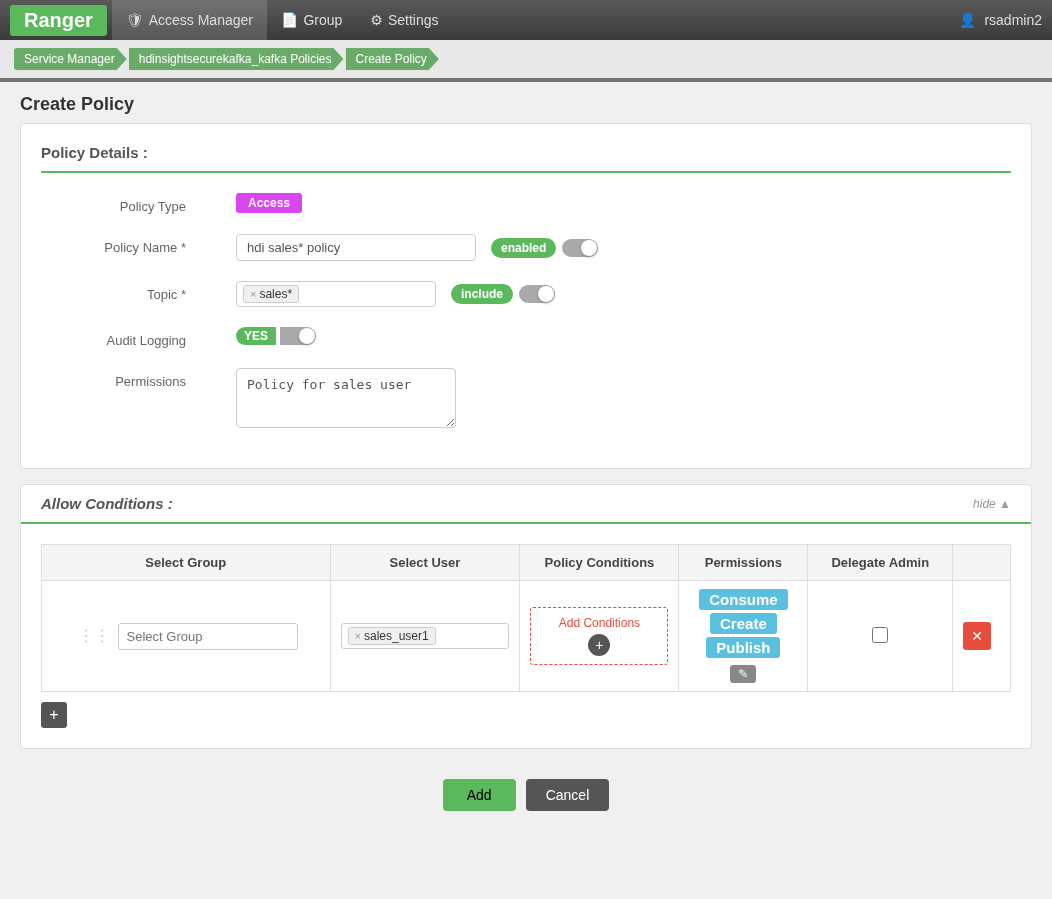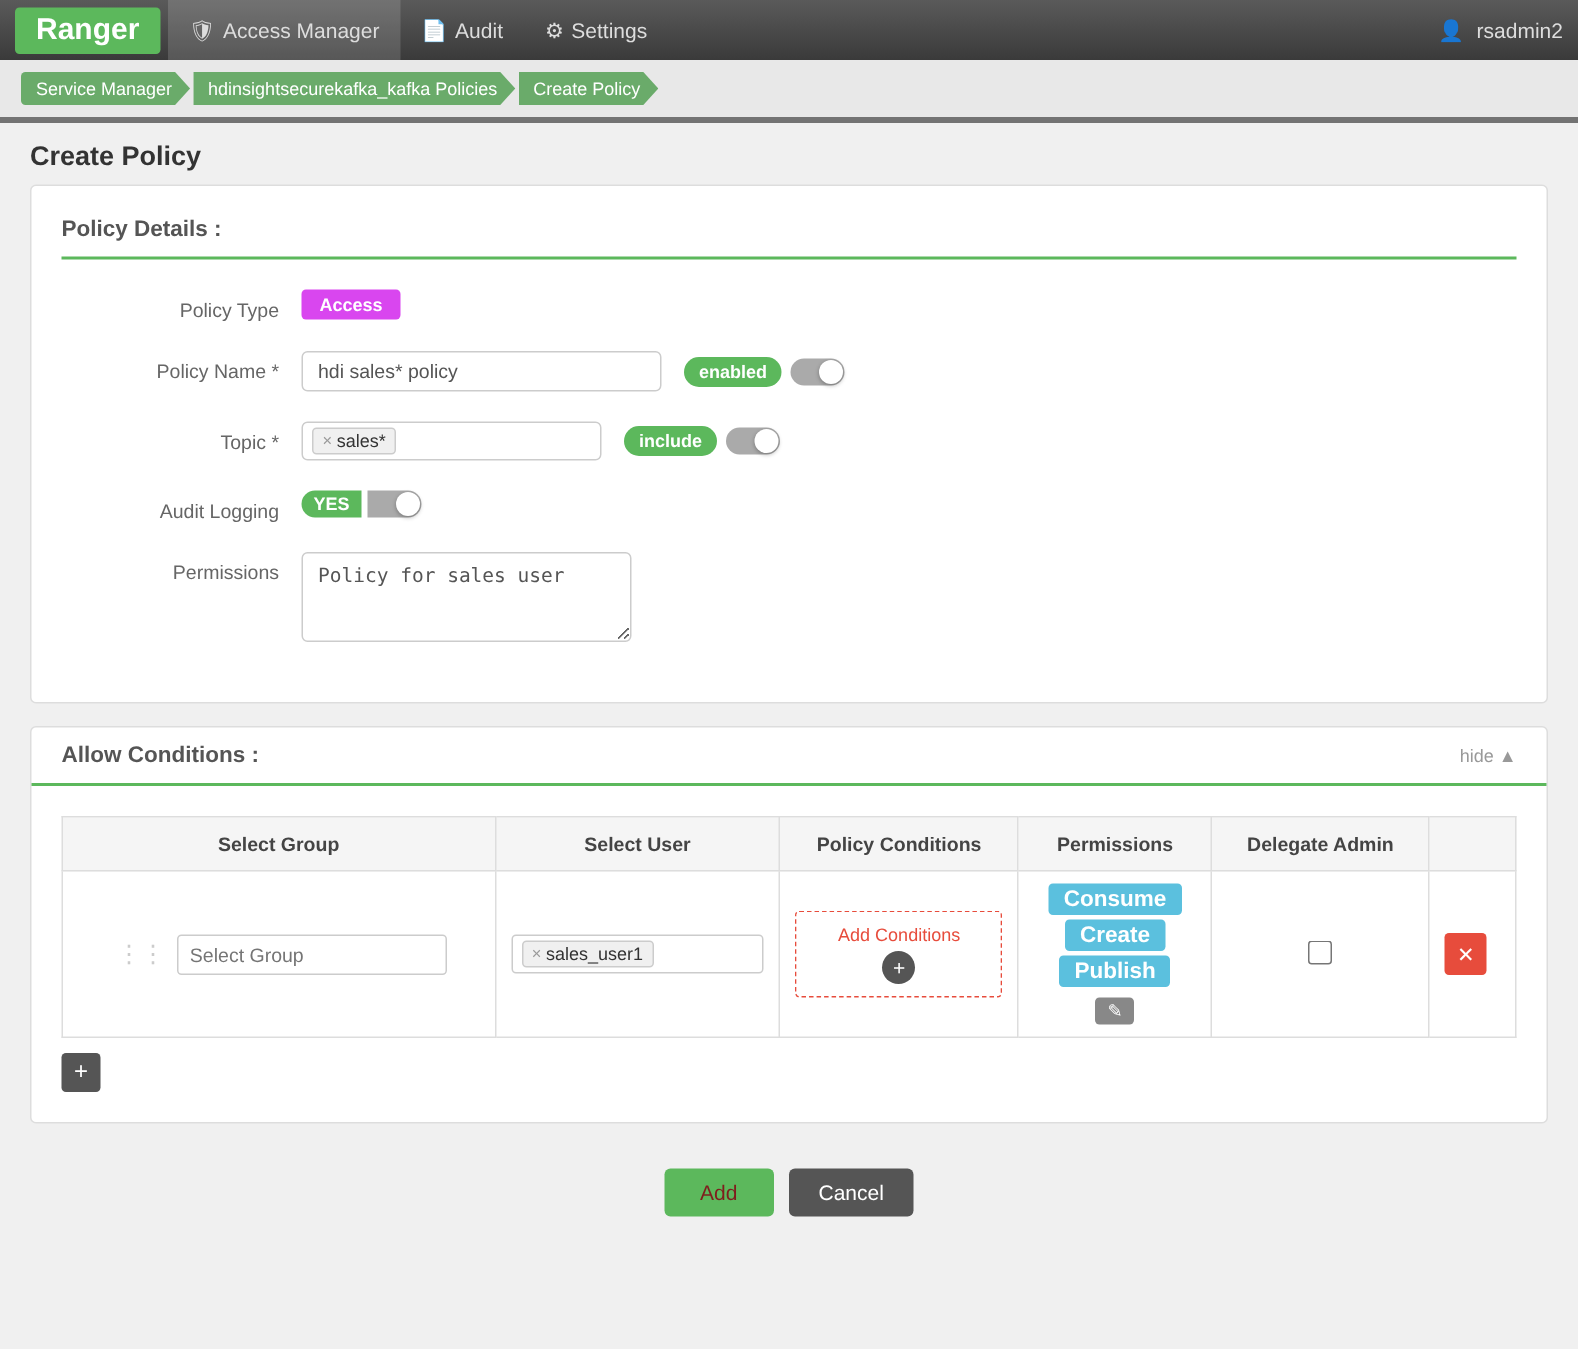--- a/index.html
+++ b/index.html
@@ -442,7 +442,7 @@
   </div>
   <div class="nav-item">
     <span>📄</span>
-    <span>Audit</span>
+    <span>Group</span>
   </div>
   <div class="nav-item">
     <span>⚙</span>

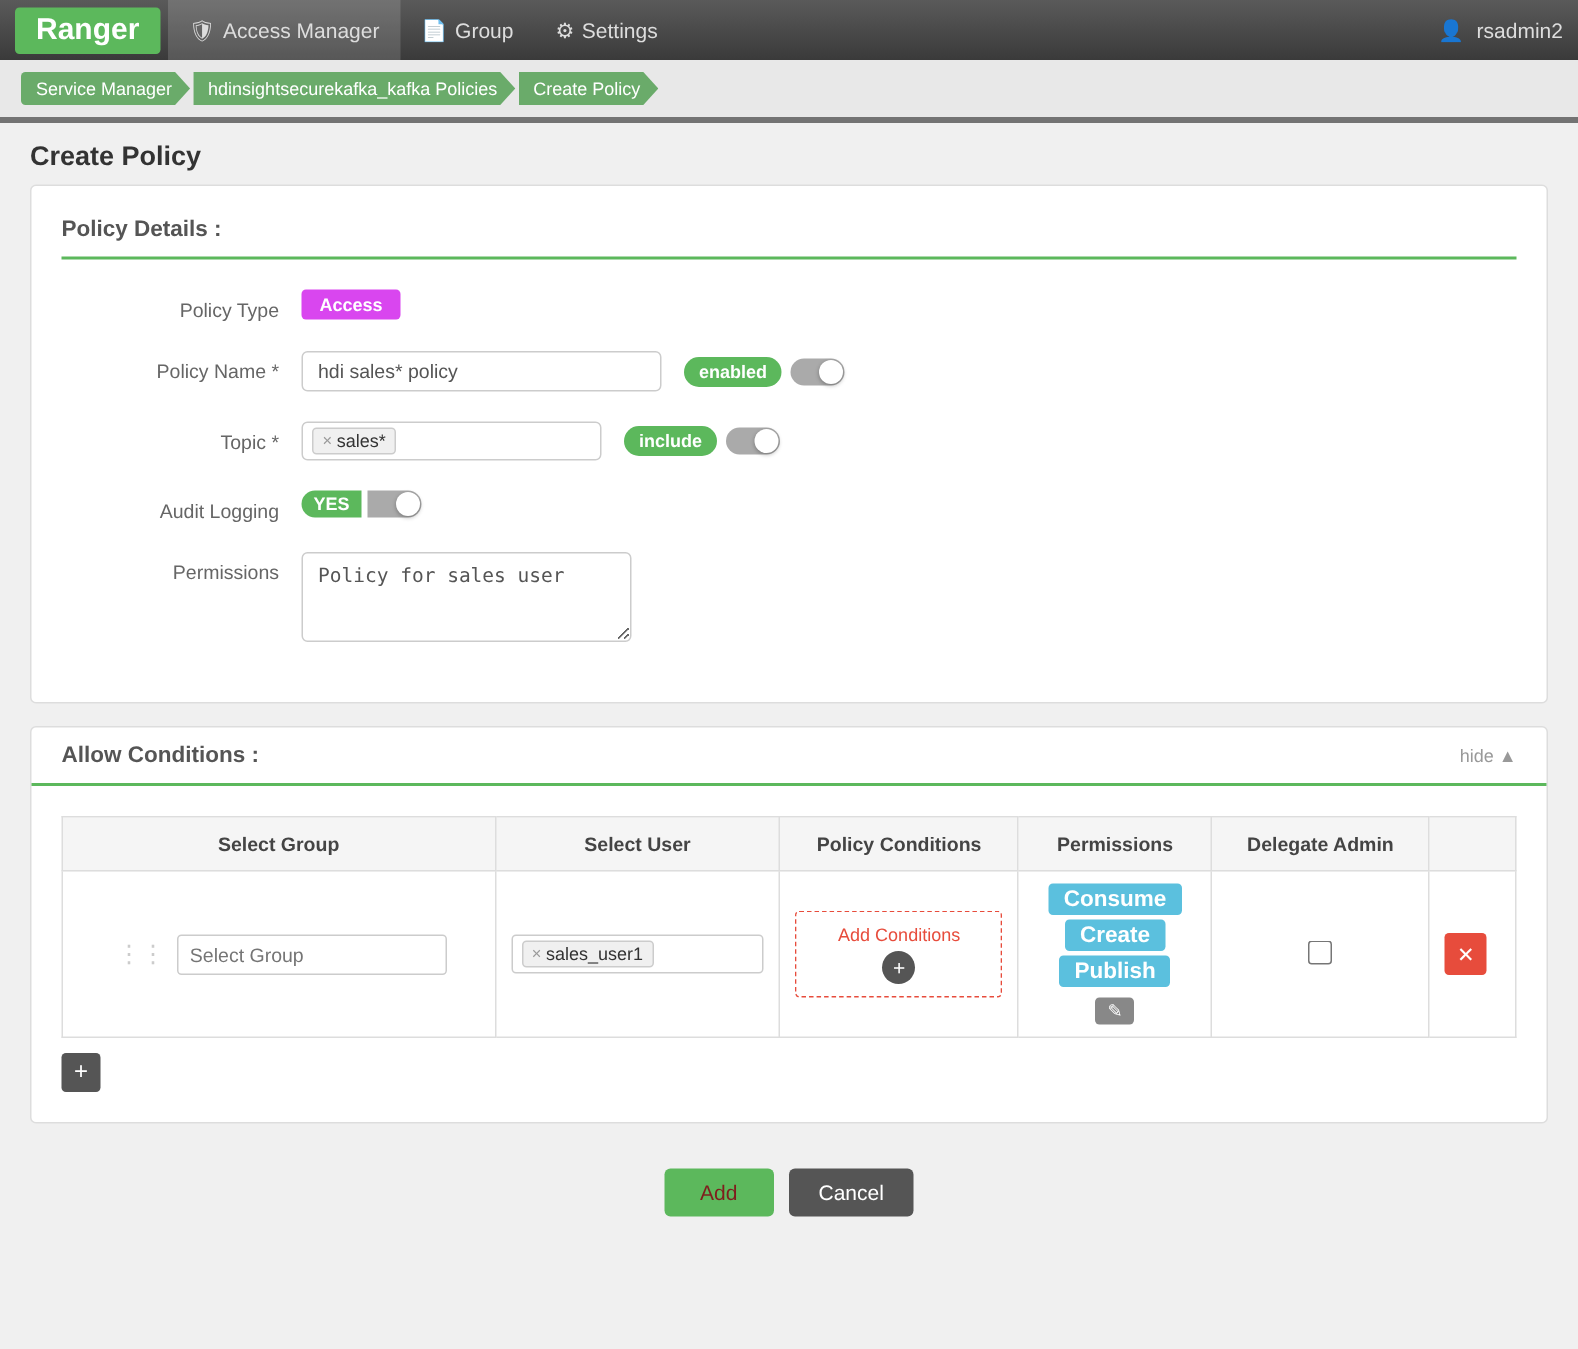--- a/index.html
+++ b/index.html
@@ -98,6 +98,7 @@
       display: flex;
       align-items: flex-start;
       margin-bottom: 20px;
+      gap: 35px;
     }
     .form-label {
       width: 160px;

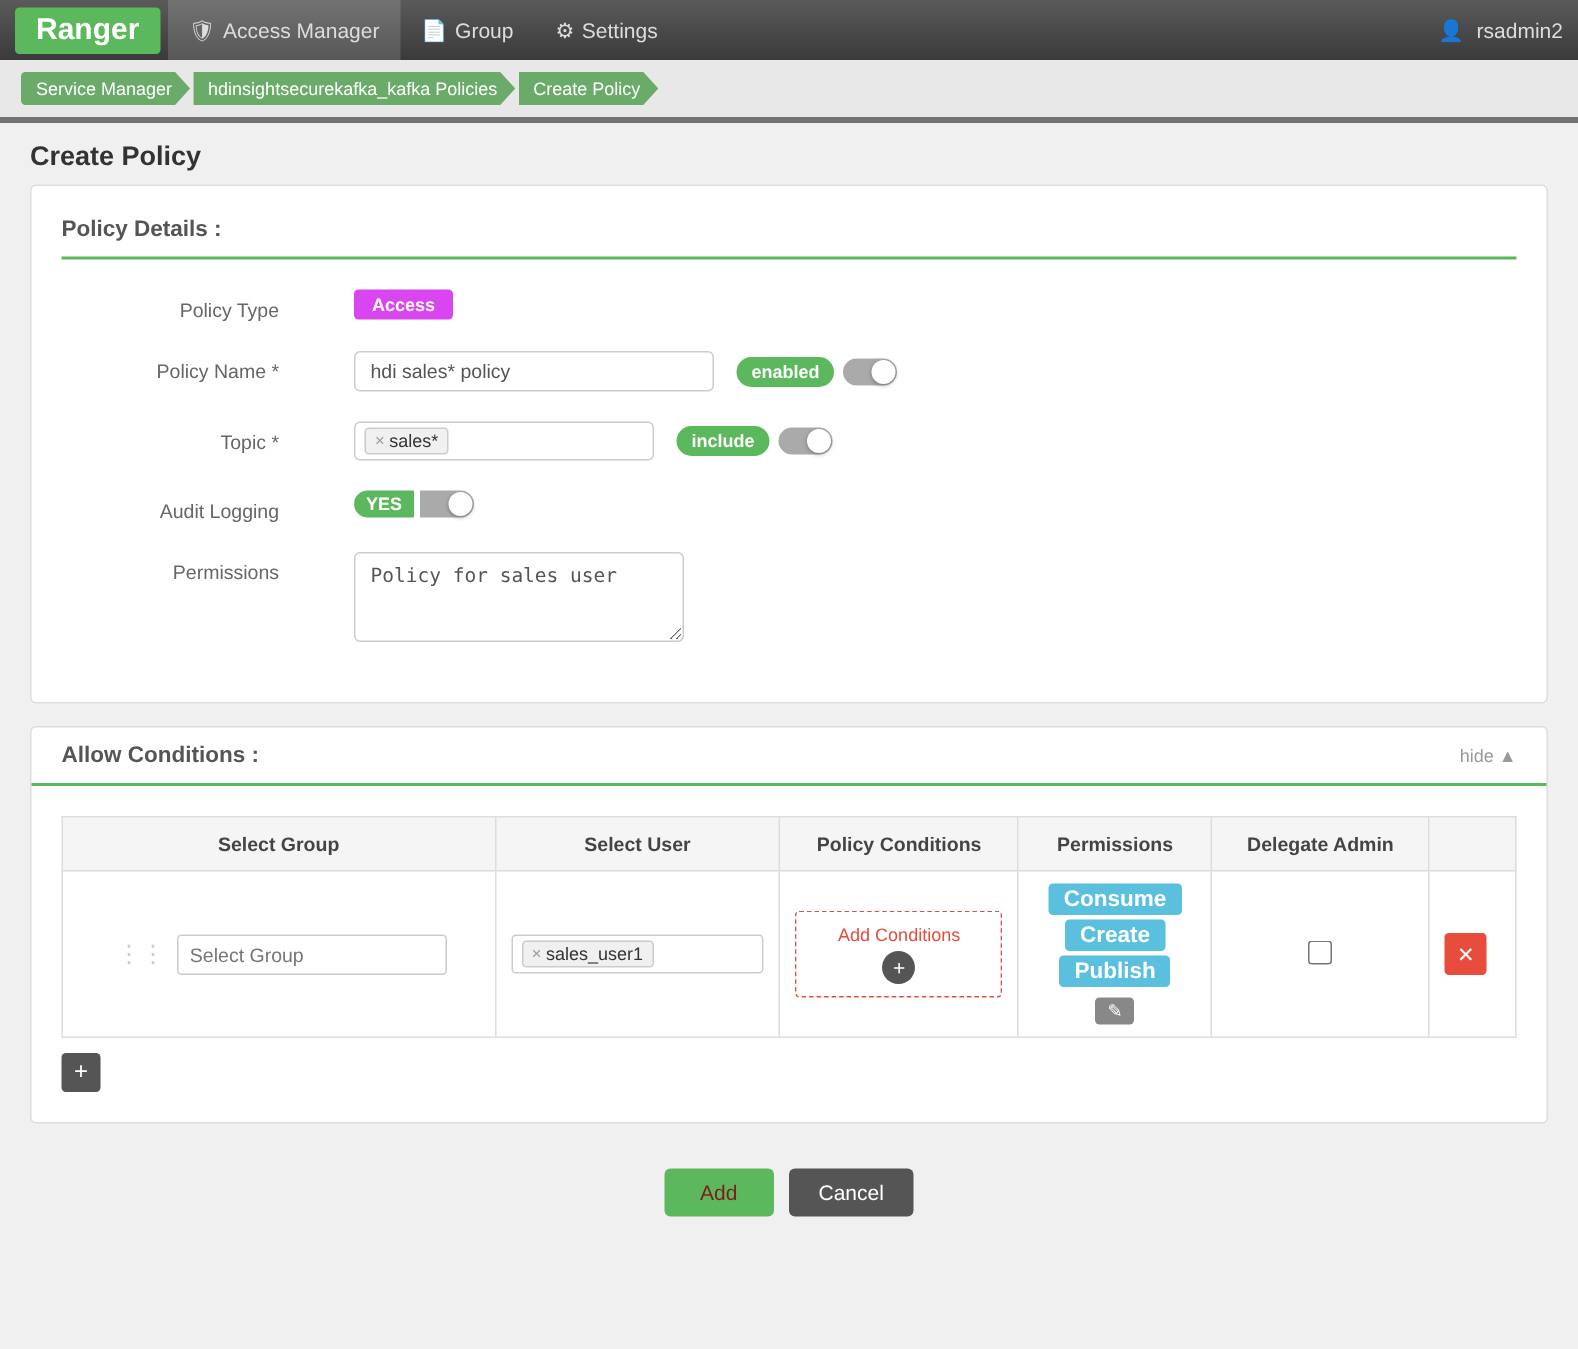--- a/index.html
+++ b/index.html
@@ -240,6 +240,7 @@
       justify-content: space-between;
       padding: 10px 20px;
       border-bottom: 2px solid #5cb85c;
+      font-style: italic;
     }
     .allow-title {
       font-size: 15px;

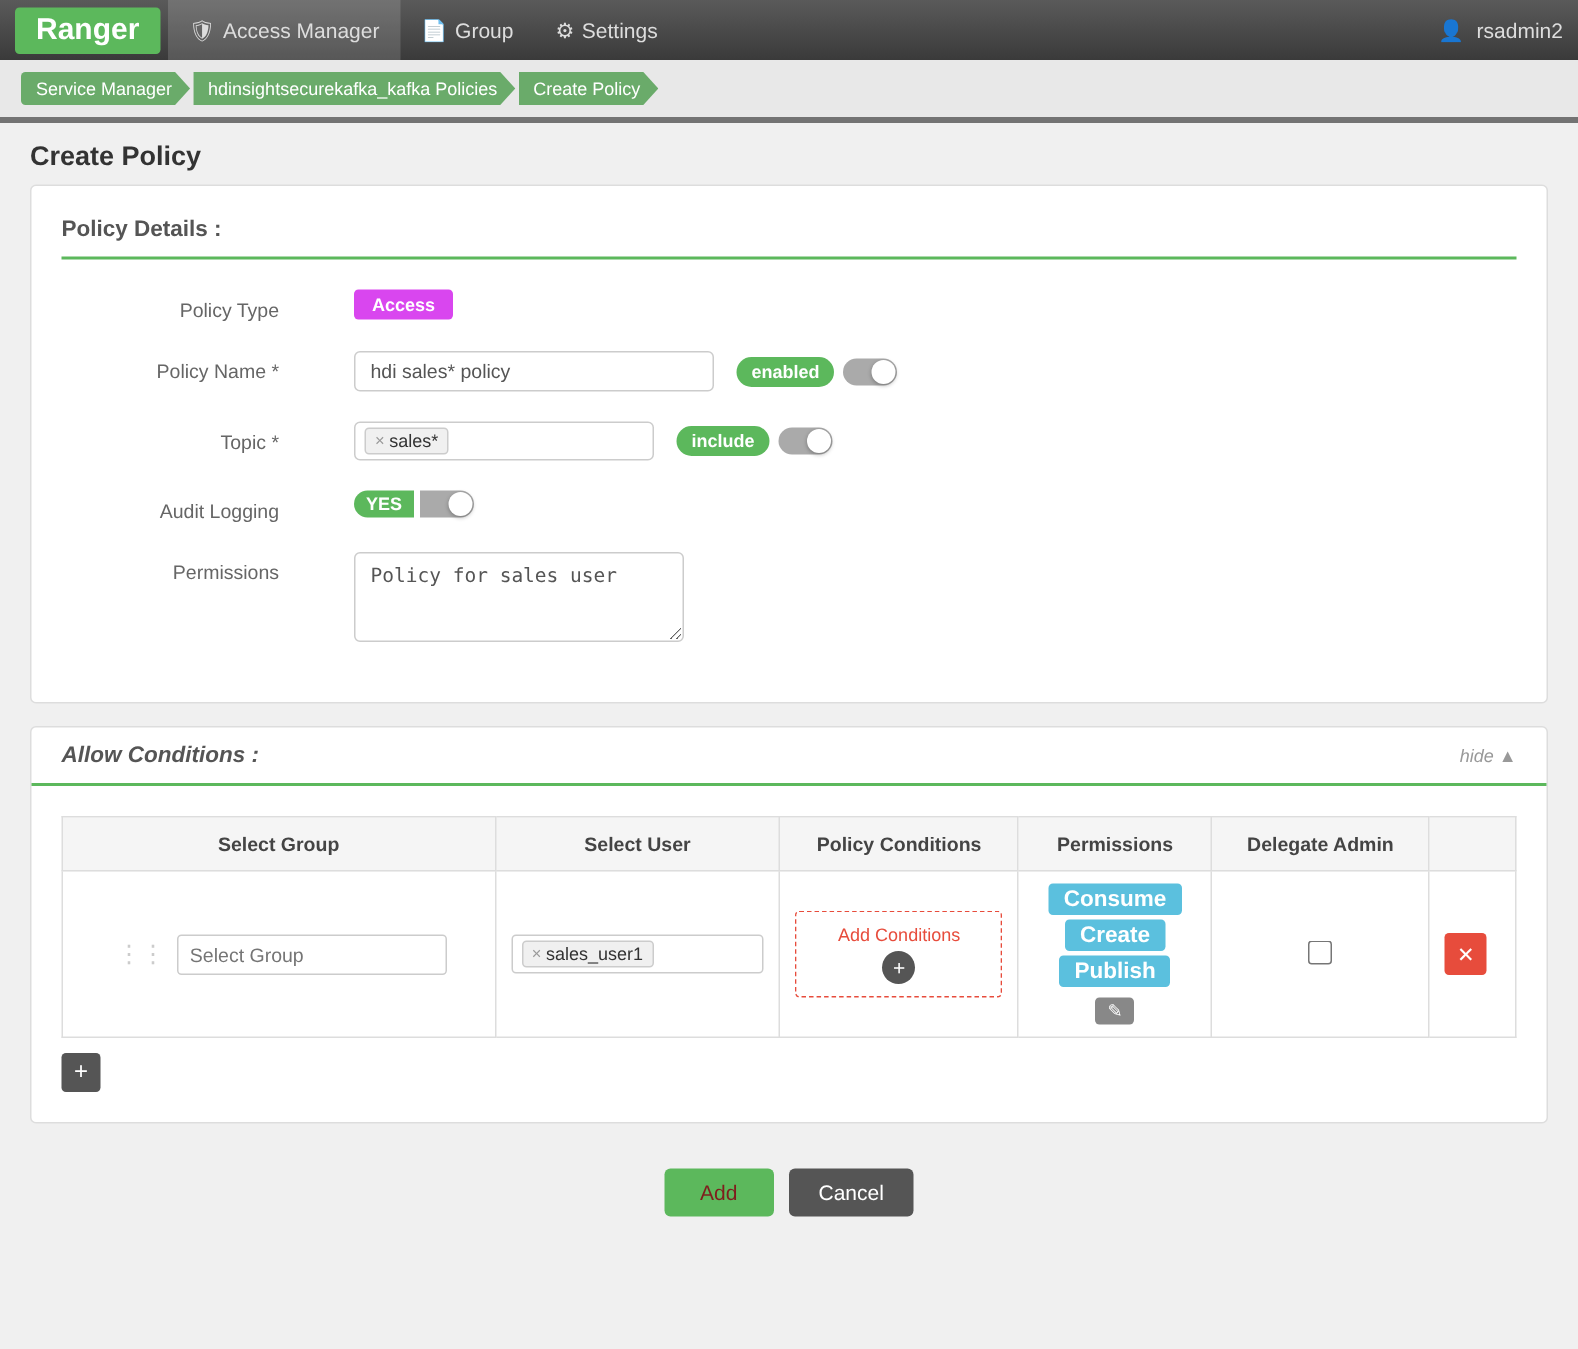--- a/index.html
+++ b/index.html
@@ -409,7 +409,7 @@
     }
     .btn-add {
       background: #5cb85c;
-      color: #7f1d1d;
+      color: #000000;
       border: none;
       border-radius: 4px;
       padding: 8px 24px;

